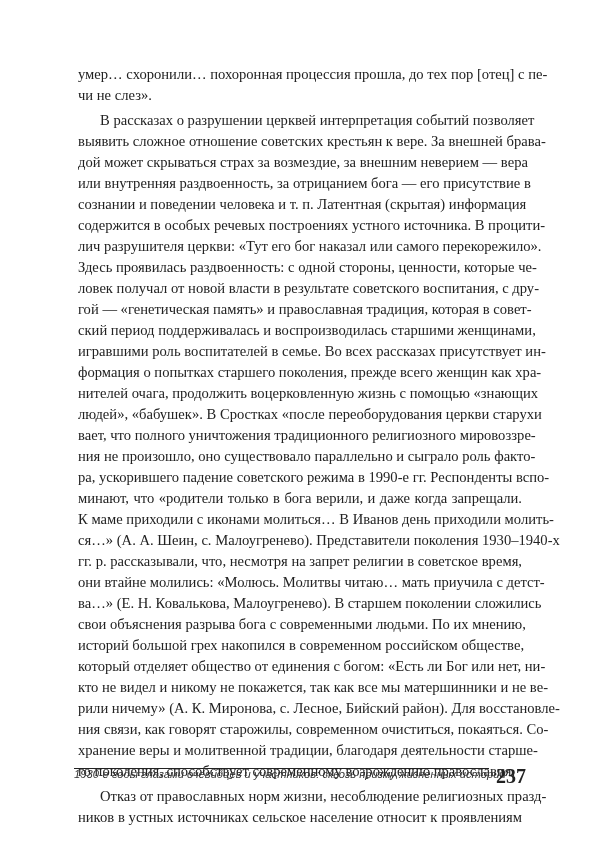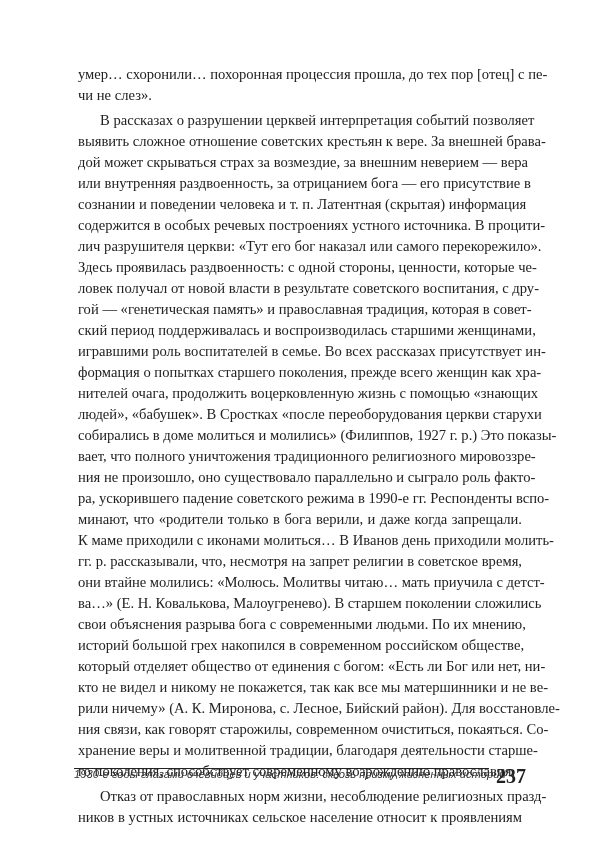--- a/index.html
+++ b/index.html
@@ -59,7 +59,6 @@
     <span class="line">формация о попытках старшего поколения, прежде всего женщин как хра-</span>
     <span class="line">нителей очага, продолжить воцерковленную жизнь с помощью «знающих</span>
     <span class="line">людей», «бабушек». В Сростках «после переоборудования церкви старухи</span>
-    <span class="line">собирались в доме молиться и молились» (Филиппов, 1927 г. р.) Это показы-</span>
     <span class="line">вает, что полного уничтожения традиционного религиозного мировоззре-</span>
     <span class="line">ния не произошло, оно существовало параллельно и сыграло роль факто-</span>
     <span class="line">ра, ускорившего падение советского режима в 1990-е гг. Респонденты вспо-</span>

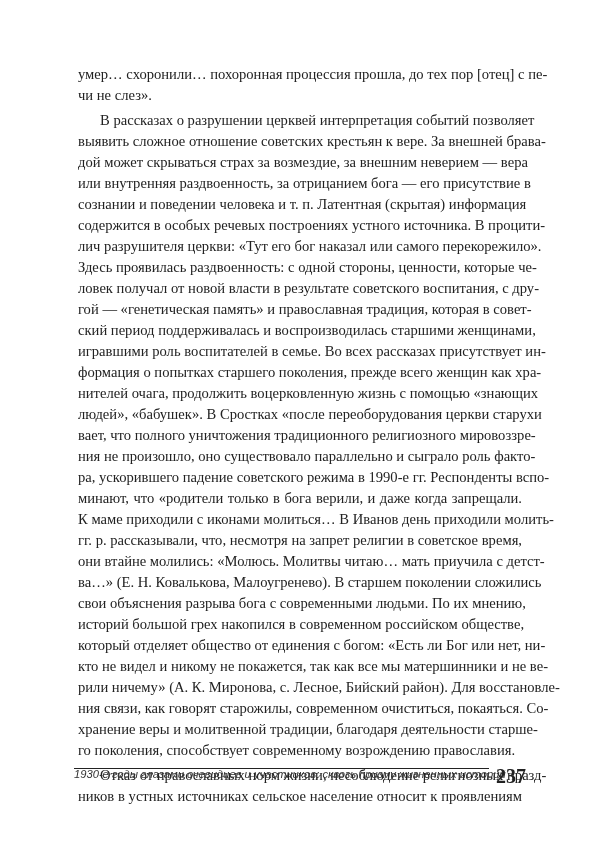--- a/index.html
+++ b/index.html
@@ -64,6 +64,7 @@
     <span class="line">ра, ускорившего падение советского режима в 1990-е гг. Респонденты вспо-</span>
     <span class="line">минают, что «родители только в бога верили, и даже когда запрещали.</span>
     <span class="line">К маме приходили с иконами молиться… В Иванов день приходили молить-</span>
+    <span class="line">ся…» (А. А. Шеин, с. Малоугренево). Представители поколения 1930–1940-х</span>
     <span class="line">гг. р. рассказывали, что, несмотря на запрет религии в советское время,</span>
     <span class="line">они втайне молились: «Молюсь. Молитвы читаю… мать приучила с детст-</span>
     <span class="line">ва…» (Е. Н. Ковалькова, Малоугренево). В старшем поколении сложились</span>

